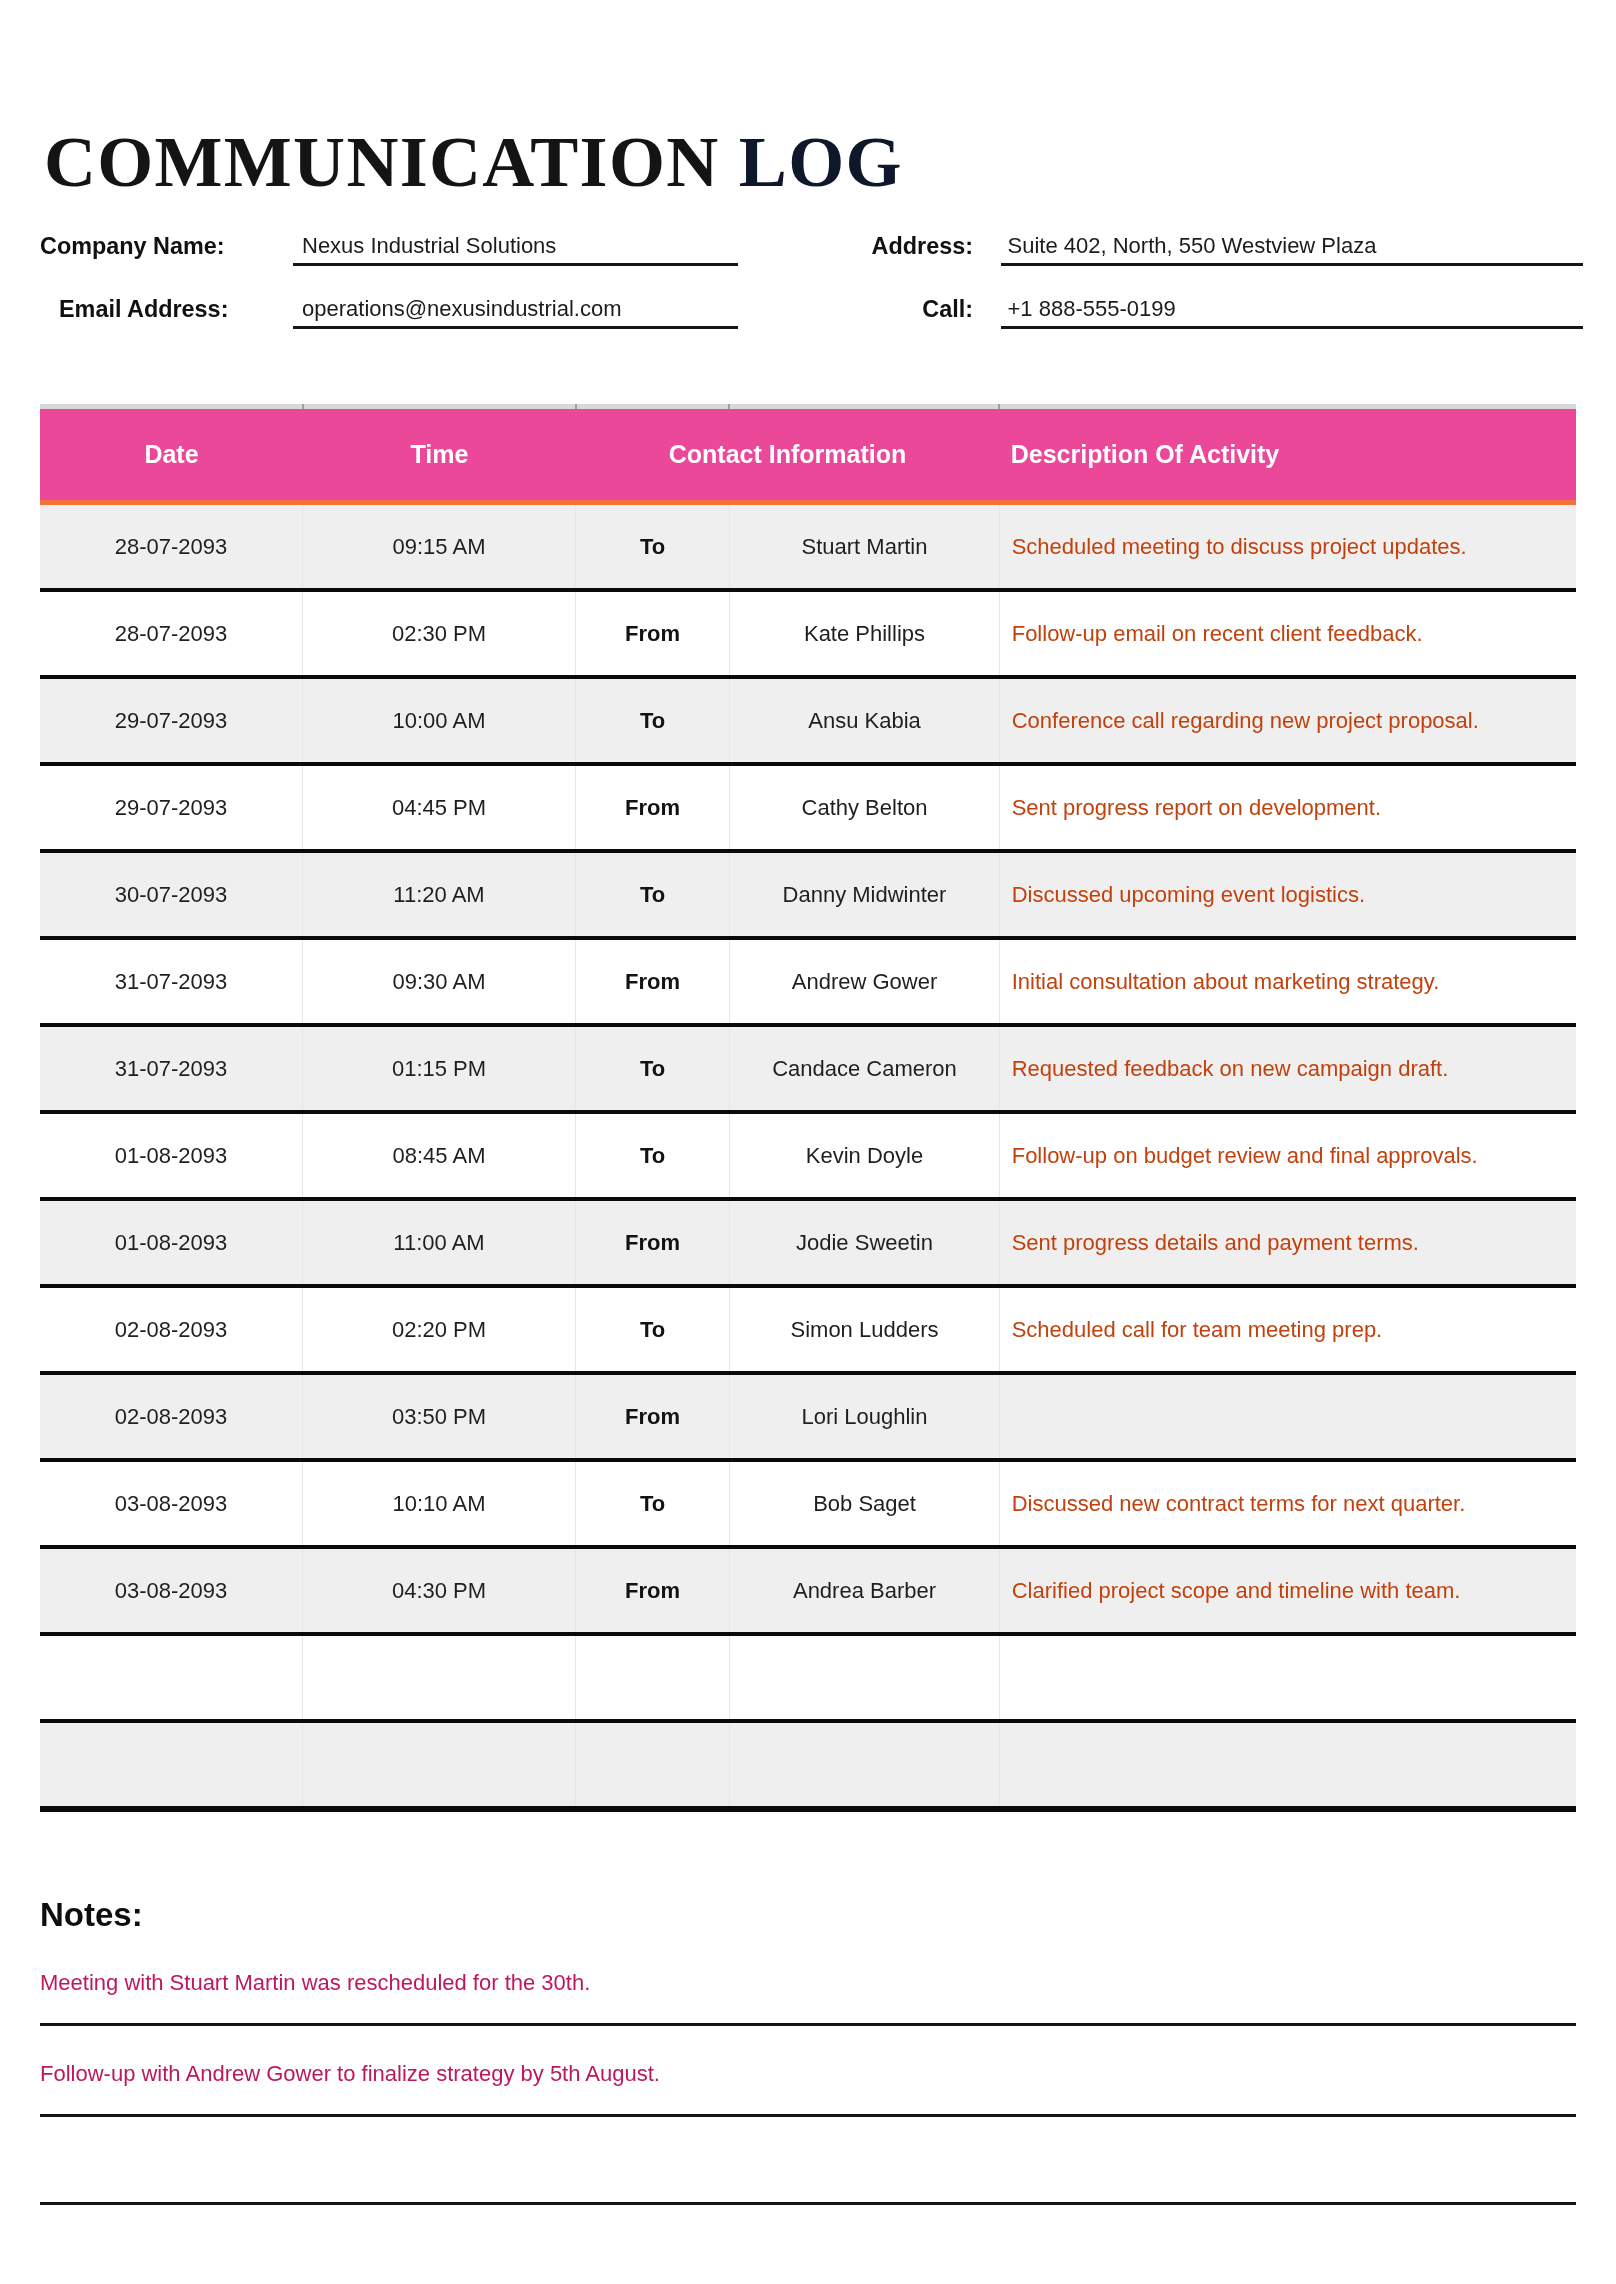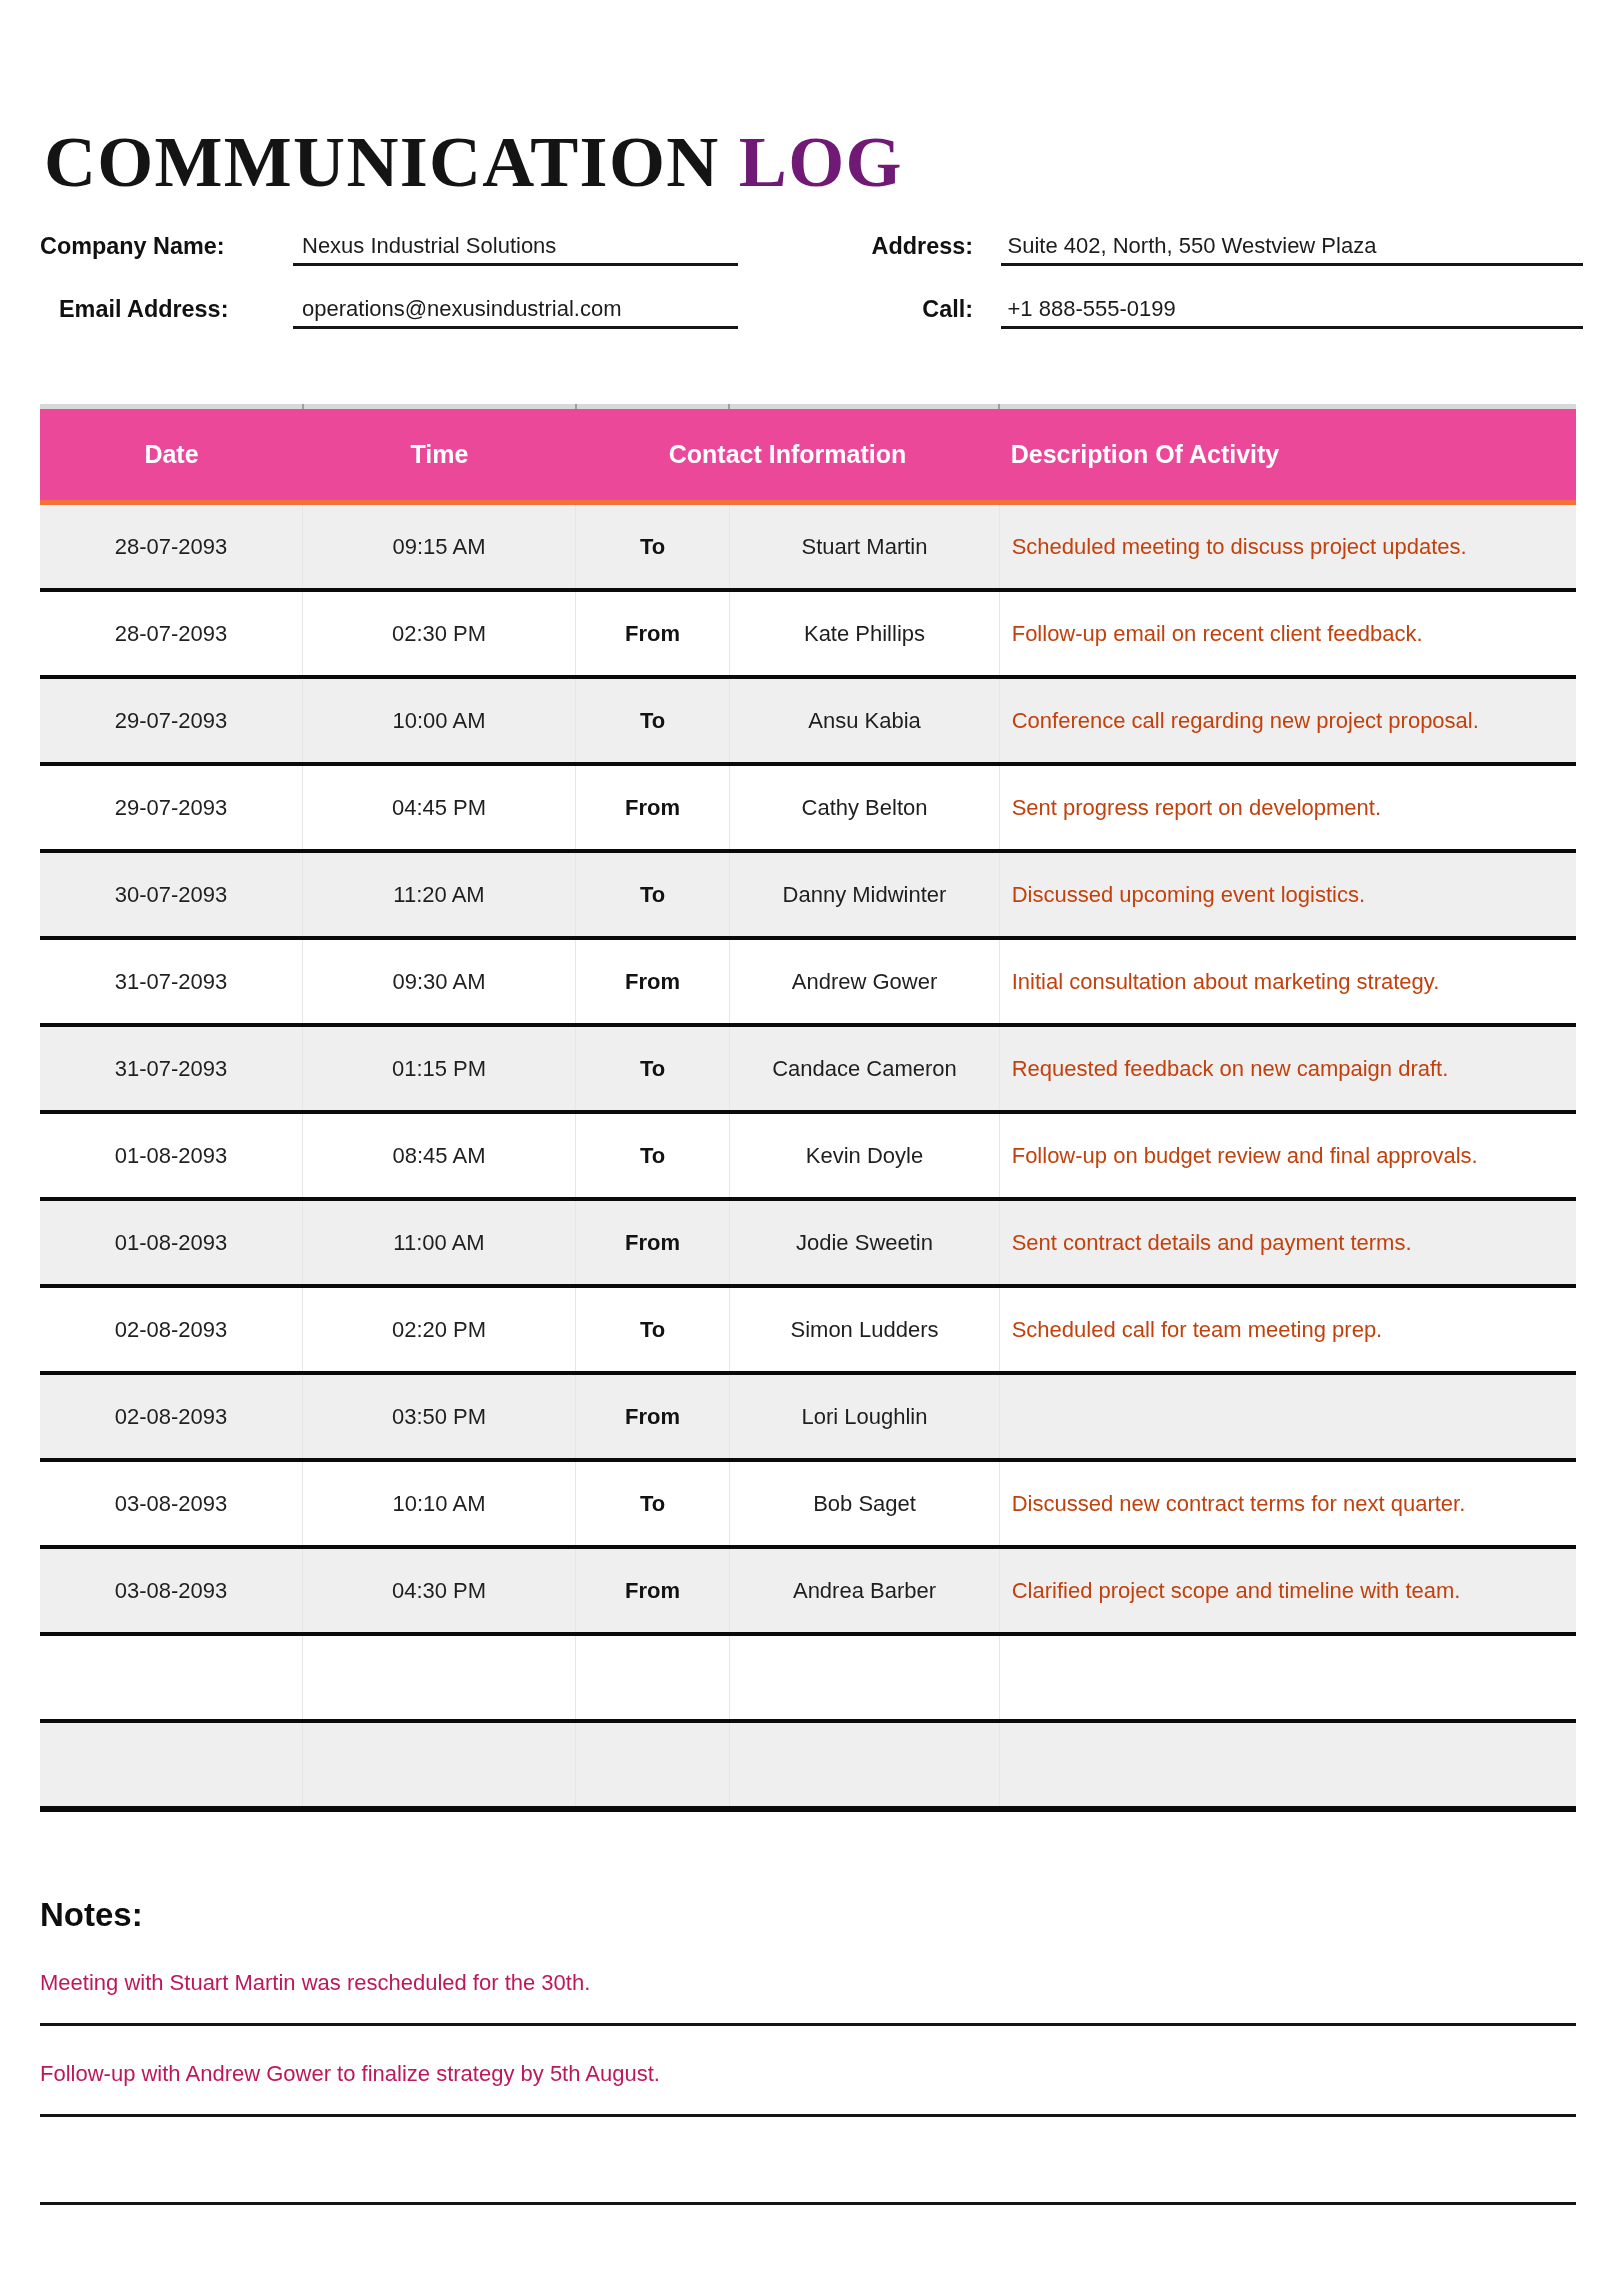--- a/index.html
+++ b/index.html
@@ -87,7 +87,7 @@
 
 <div class="page">
 
-  <h1 class="title"><span>COMMUNICATION</span>&nbsp;<span class="accent" style="color: #701a75; text-align: right;">LOG</span></h1>
+  <h1 class="title"><span>COMMUNICATION</span>&nbsp;<span class="accent" style="color: #0f172a; text-align: right;">LOG</span></h1>
 
   <div class="info-label lbl-company">Company Name:</div>
   <div class="info-field fld-company">Nexus Industrial Solutions</div>

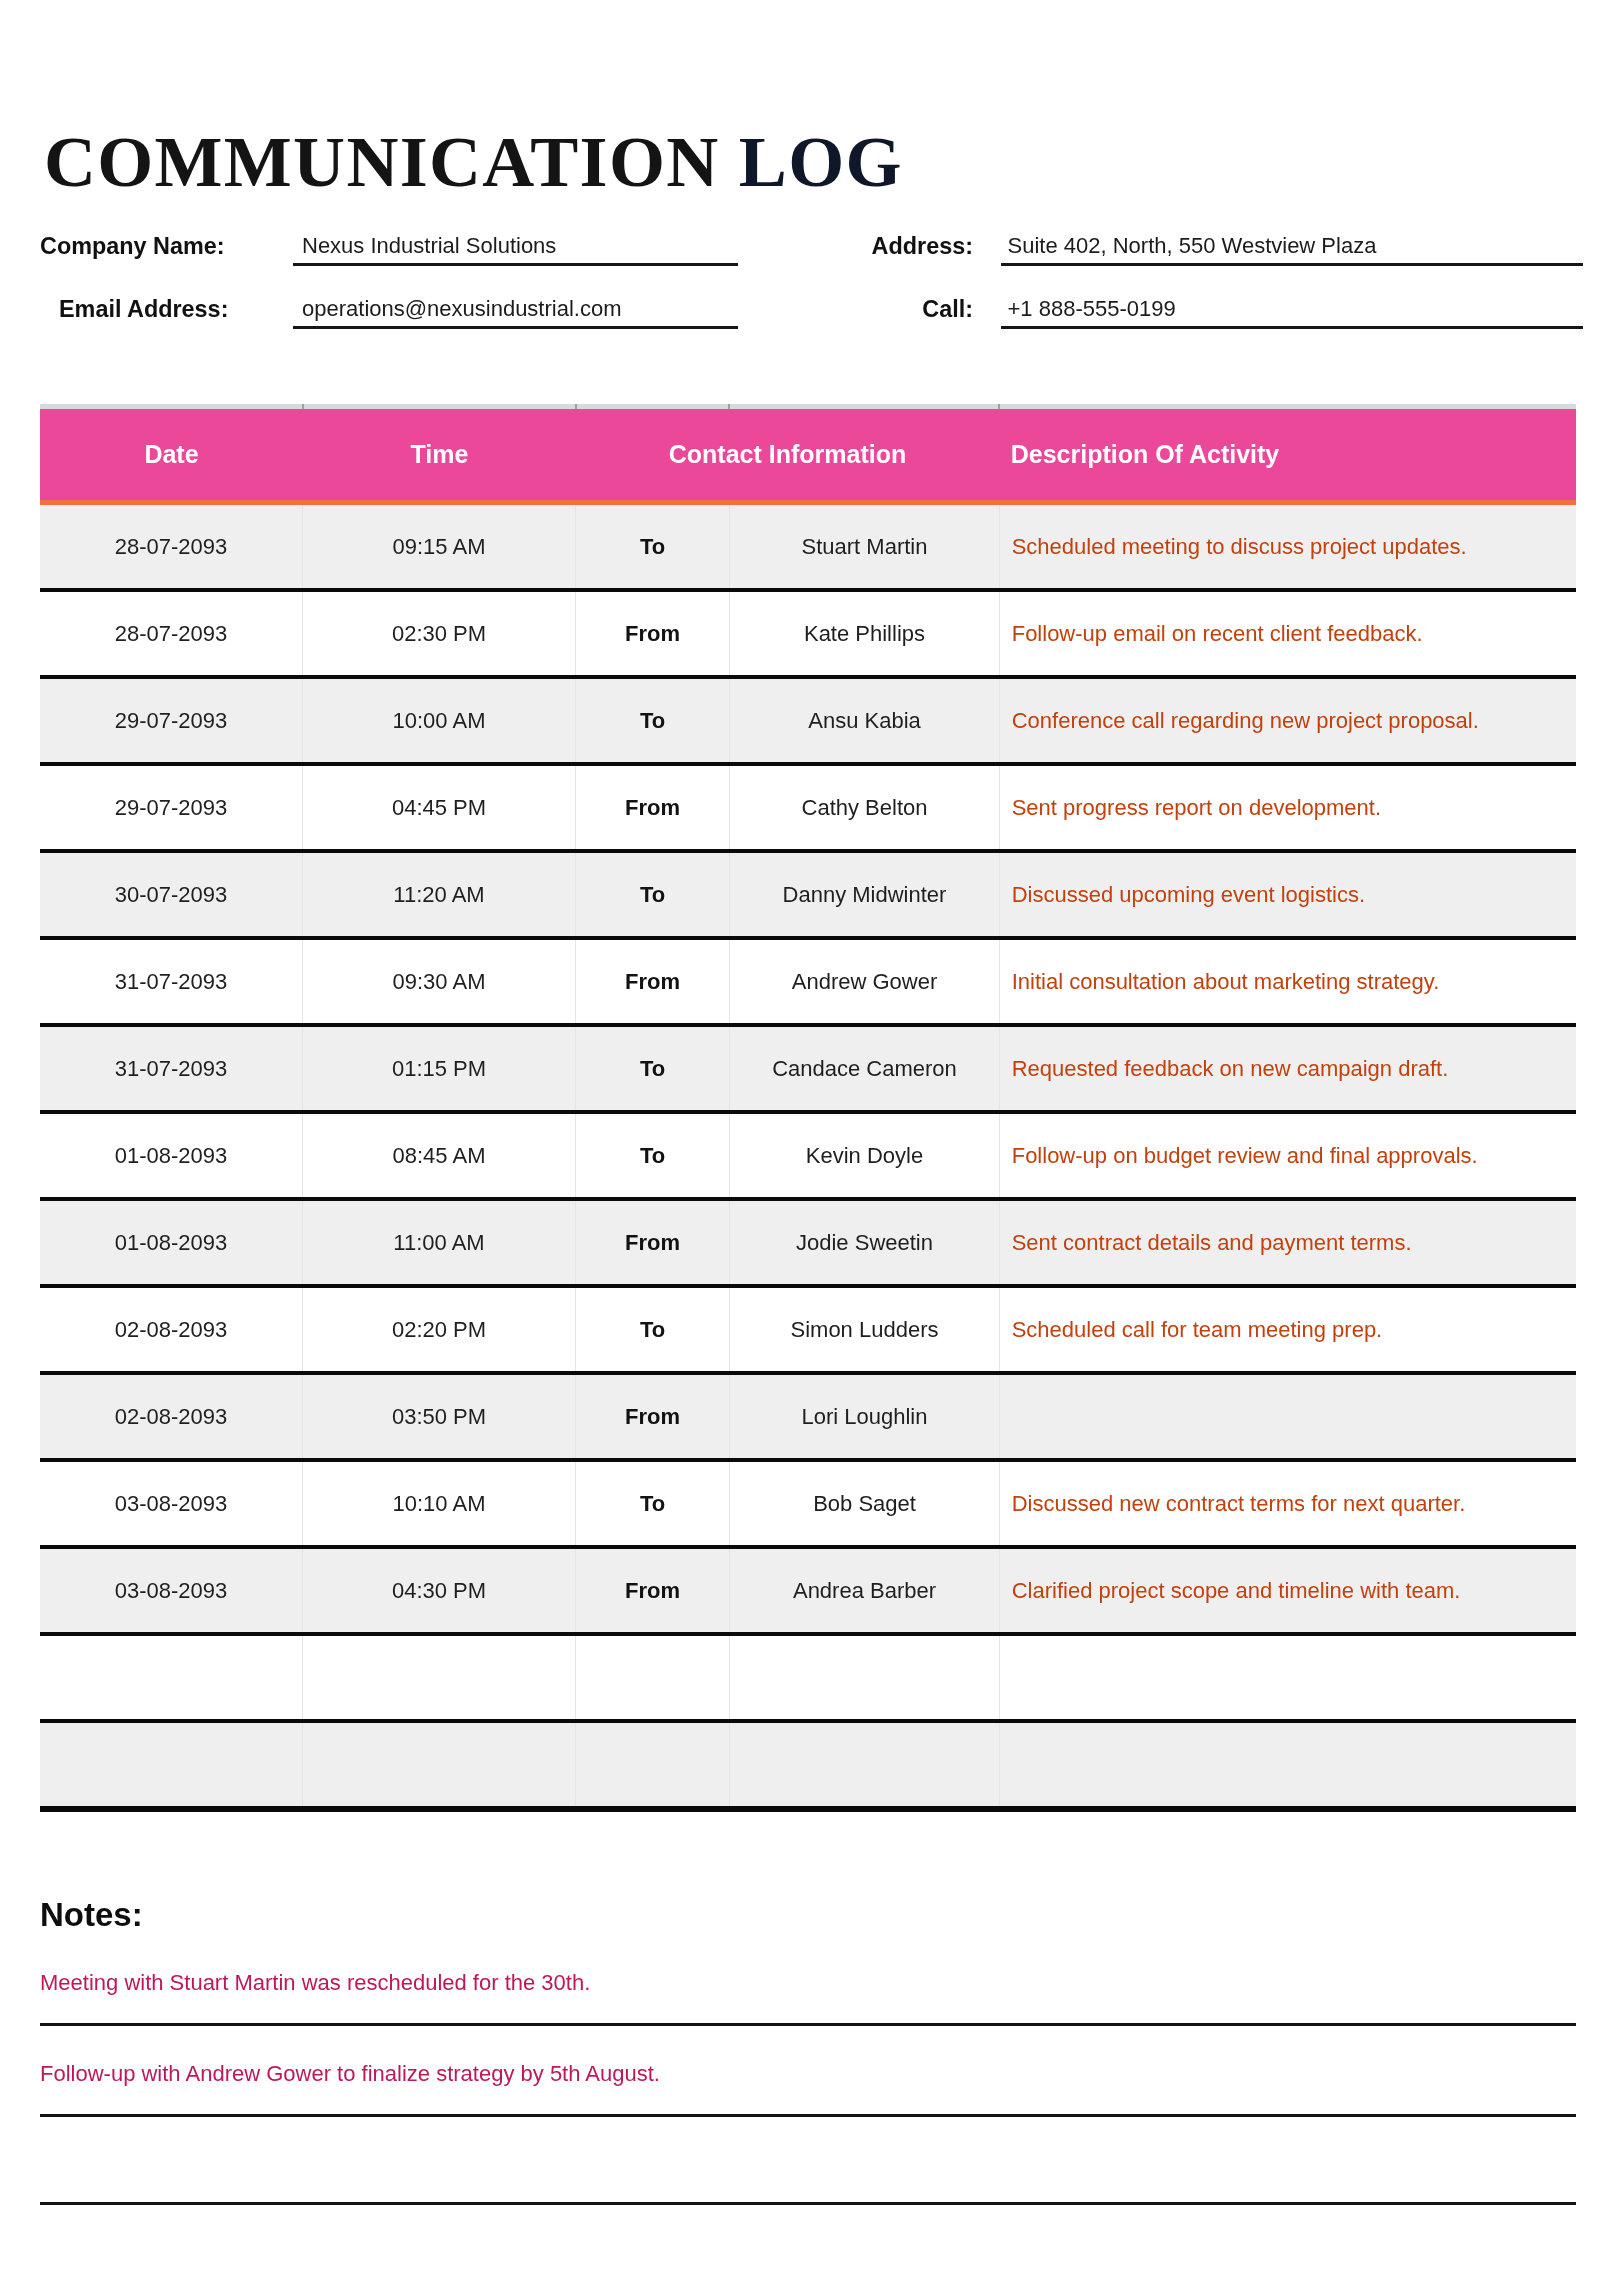--- a/index.html
+++ b/index.html
@@ -185,7 +185,7 @@
     <div class="tcell c-time">11:00 AM</div>
     <div class="tcell c-dir">From</div>
     <div class="tcell c-name">Jodie Sweetin</div>
-    <div class="tcell c-desc">Sent contract details and payment terms.</div>
+    <div class="tcell c-desc">Sent progress details and payment terms.</div>
   </div>
 
   <div class="trow">

